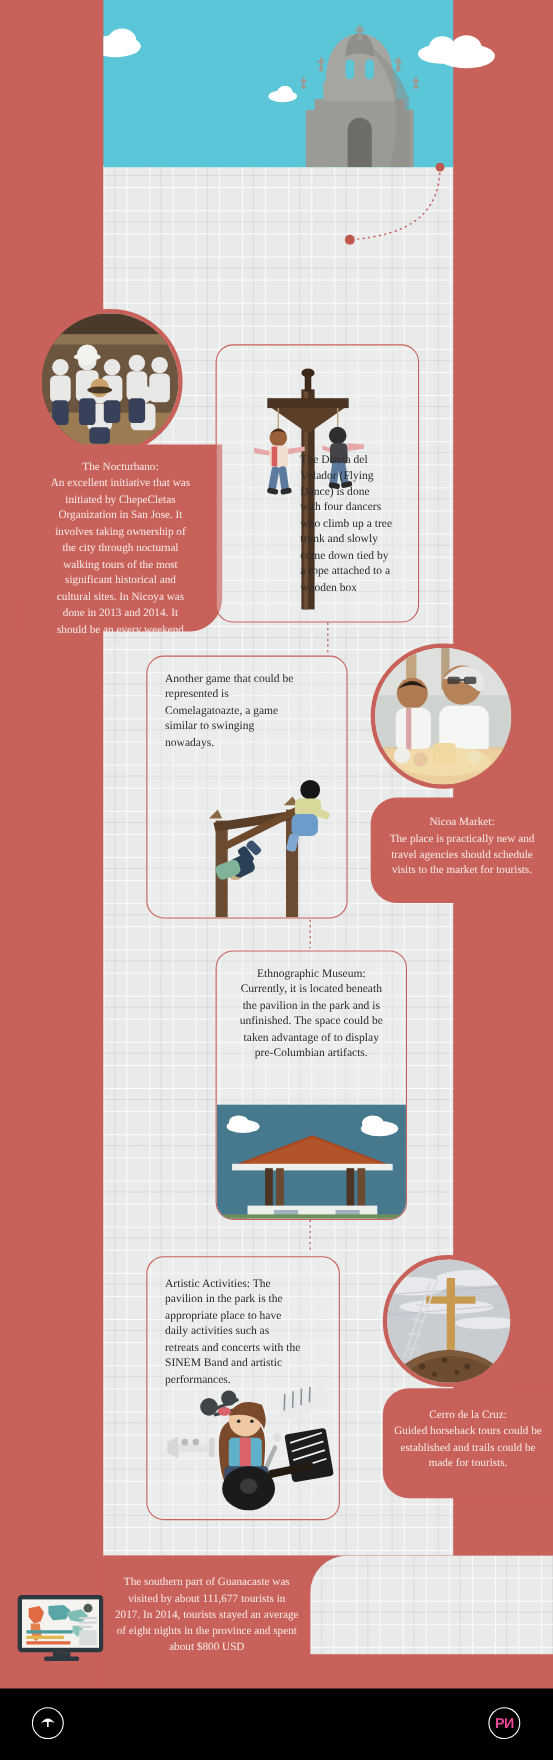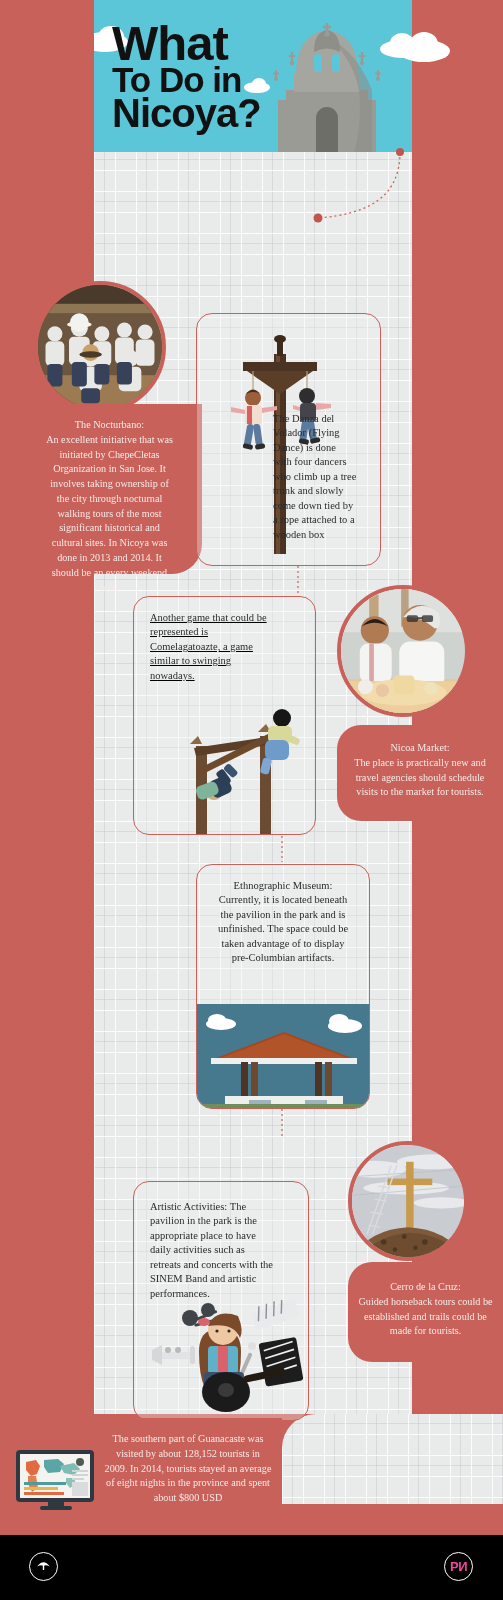--- a/index.html
+++ b/index.html
@@ -135,11 +135,6 @@
     <path d="M62 20 q30 30 30 66 q0 30 -6 48 l18 0 v-62 q-14 -36 -42 -52 z" fill="#8d8d88" opacity=".55"></path>
   </svg>
 
-  <h1 id="title">
-    <span class="l1">What</span>
-    <span class="l2">To Do in</span>
-    <span class="l3">Nicoya?</span>
-  </h1>
 
   <svg style="position:absolute;left:310px;top:148px;width:100px;height:90px;">
     <path d="M90 4 C 90 48, 60 66, 8 70" stroke="#c8615a" stroke-width="1.3" stroke-dasharray="2 3" fill="none"></path>

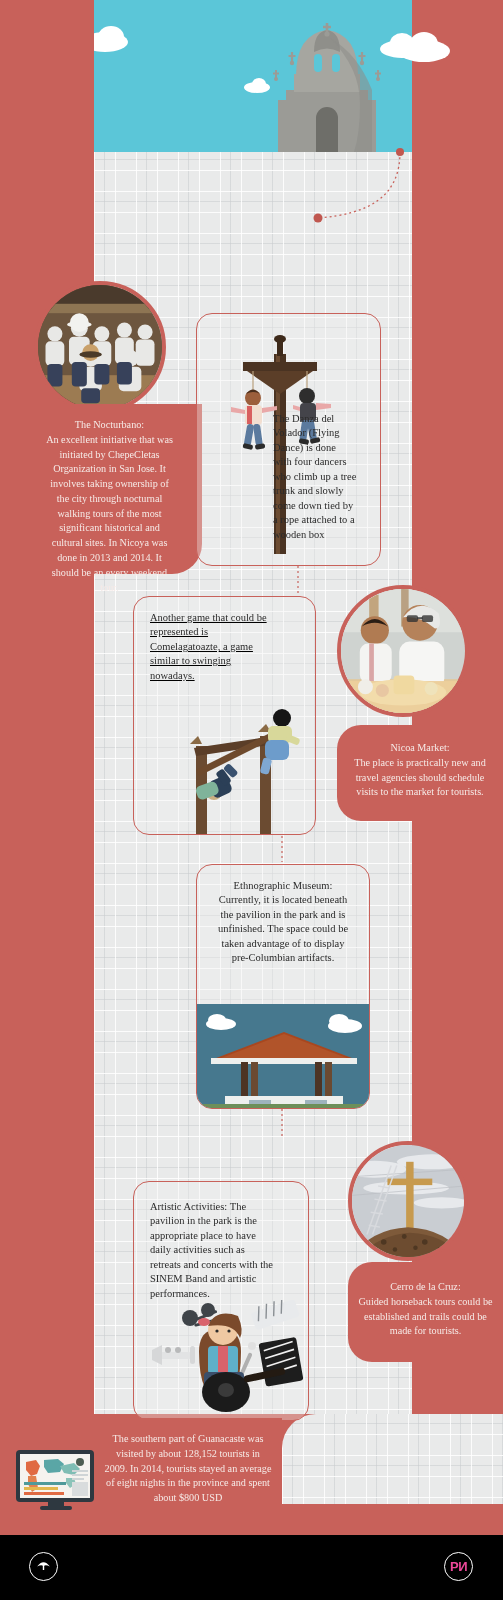--- a/index.html
+++ b/index.html
@@ -228,7 +228,7 @@
     <path d="M102 0 v28" stroke="#c8615a" stroke-width="1.2" stroke-dasharray="2 3" fill="none"></path>
   </svg>
 
-  <div class="wbox" style="left:133px; top:596px; width:183px; height:239px;text-decoration:underline;">
+  <div class="wbox" style="left:133px; top:596px; width:183px; height:239px;">
     <div class="txt" style="width:160px;">
       <span>Another game that could be represented is Comelagatoazte, a game similar to swinging nowadays.</span>
     </div>

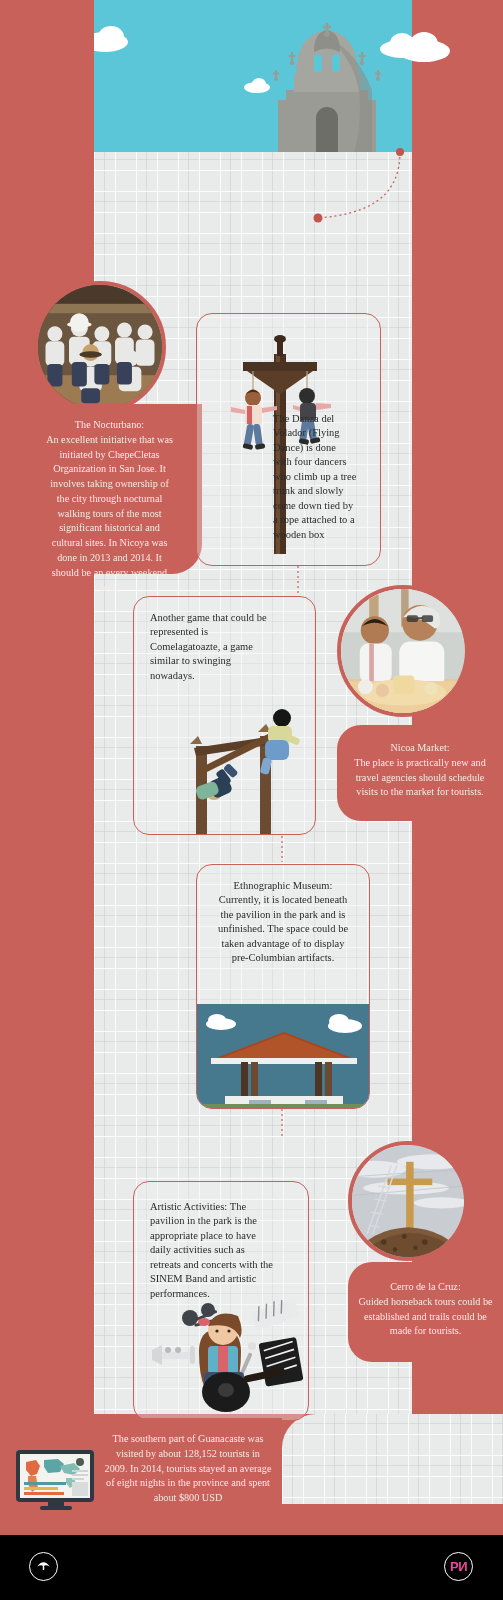--- a/index.html
+++ b/index.html
@@ -325,7 +325,7 @@
     <path d="M42 0 v30" stroke="#c8615a" stroke-width="1.2" stroke-dasharray="2 3" fill="none"></path>
   </svg>
 
-  <div class="wbox" style="left:133px; top:1142px; width:176px; height:240px;margin-top:39px;">
+  <div class="wbox" style="left:133px; top:1142px; width:176px; height:240px;">
     <div class="txt" style="width:160px; padding-top:18px;">
       <span>Artistic Activities: The pavilion in the park is the appropriate place to have daily activities such as retreats and concerts with the SINEM Band and artistic performances.</span>
     </div>

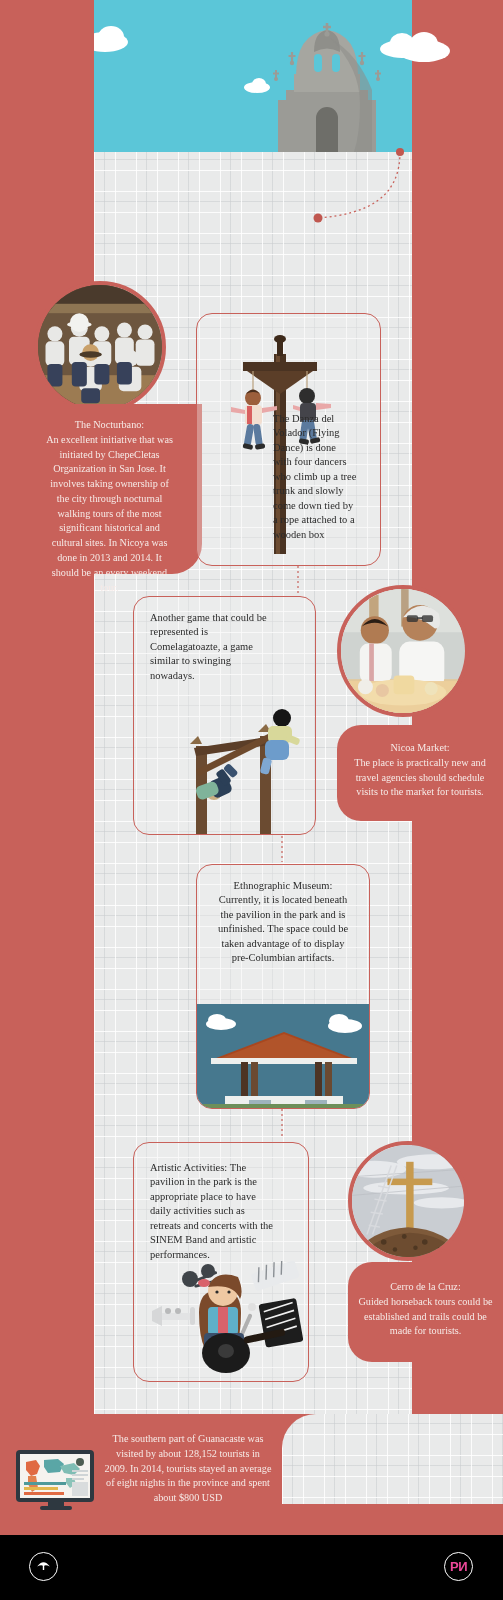--- a/index.html
+++ b/index.html
@@ -446,7 +446,7 @@
   </svg>
 
   <div class="redpanel" style="left:94px; top:1418px; width:188px; height:118px; padding:14px 10px;">
-    <span>The southern part of Guanacaste was visited by about 128,152 tourists in 2009. In 2014, tourists stayed an average of eight nights in the province and spent about $800 USD</span>
+    <span>The southern part of Guanacaste was visited by about 111,677 tourists in 2017. In 2014, tourists stayed an average of eight nights in the province and spent about $800 USD</span>
   </div>
 
   <div id="footer">

